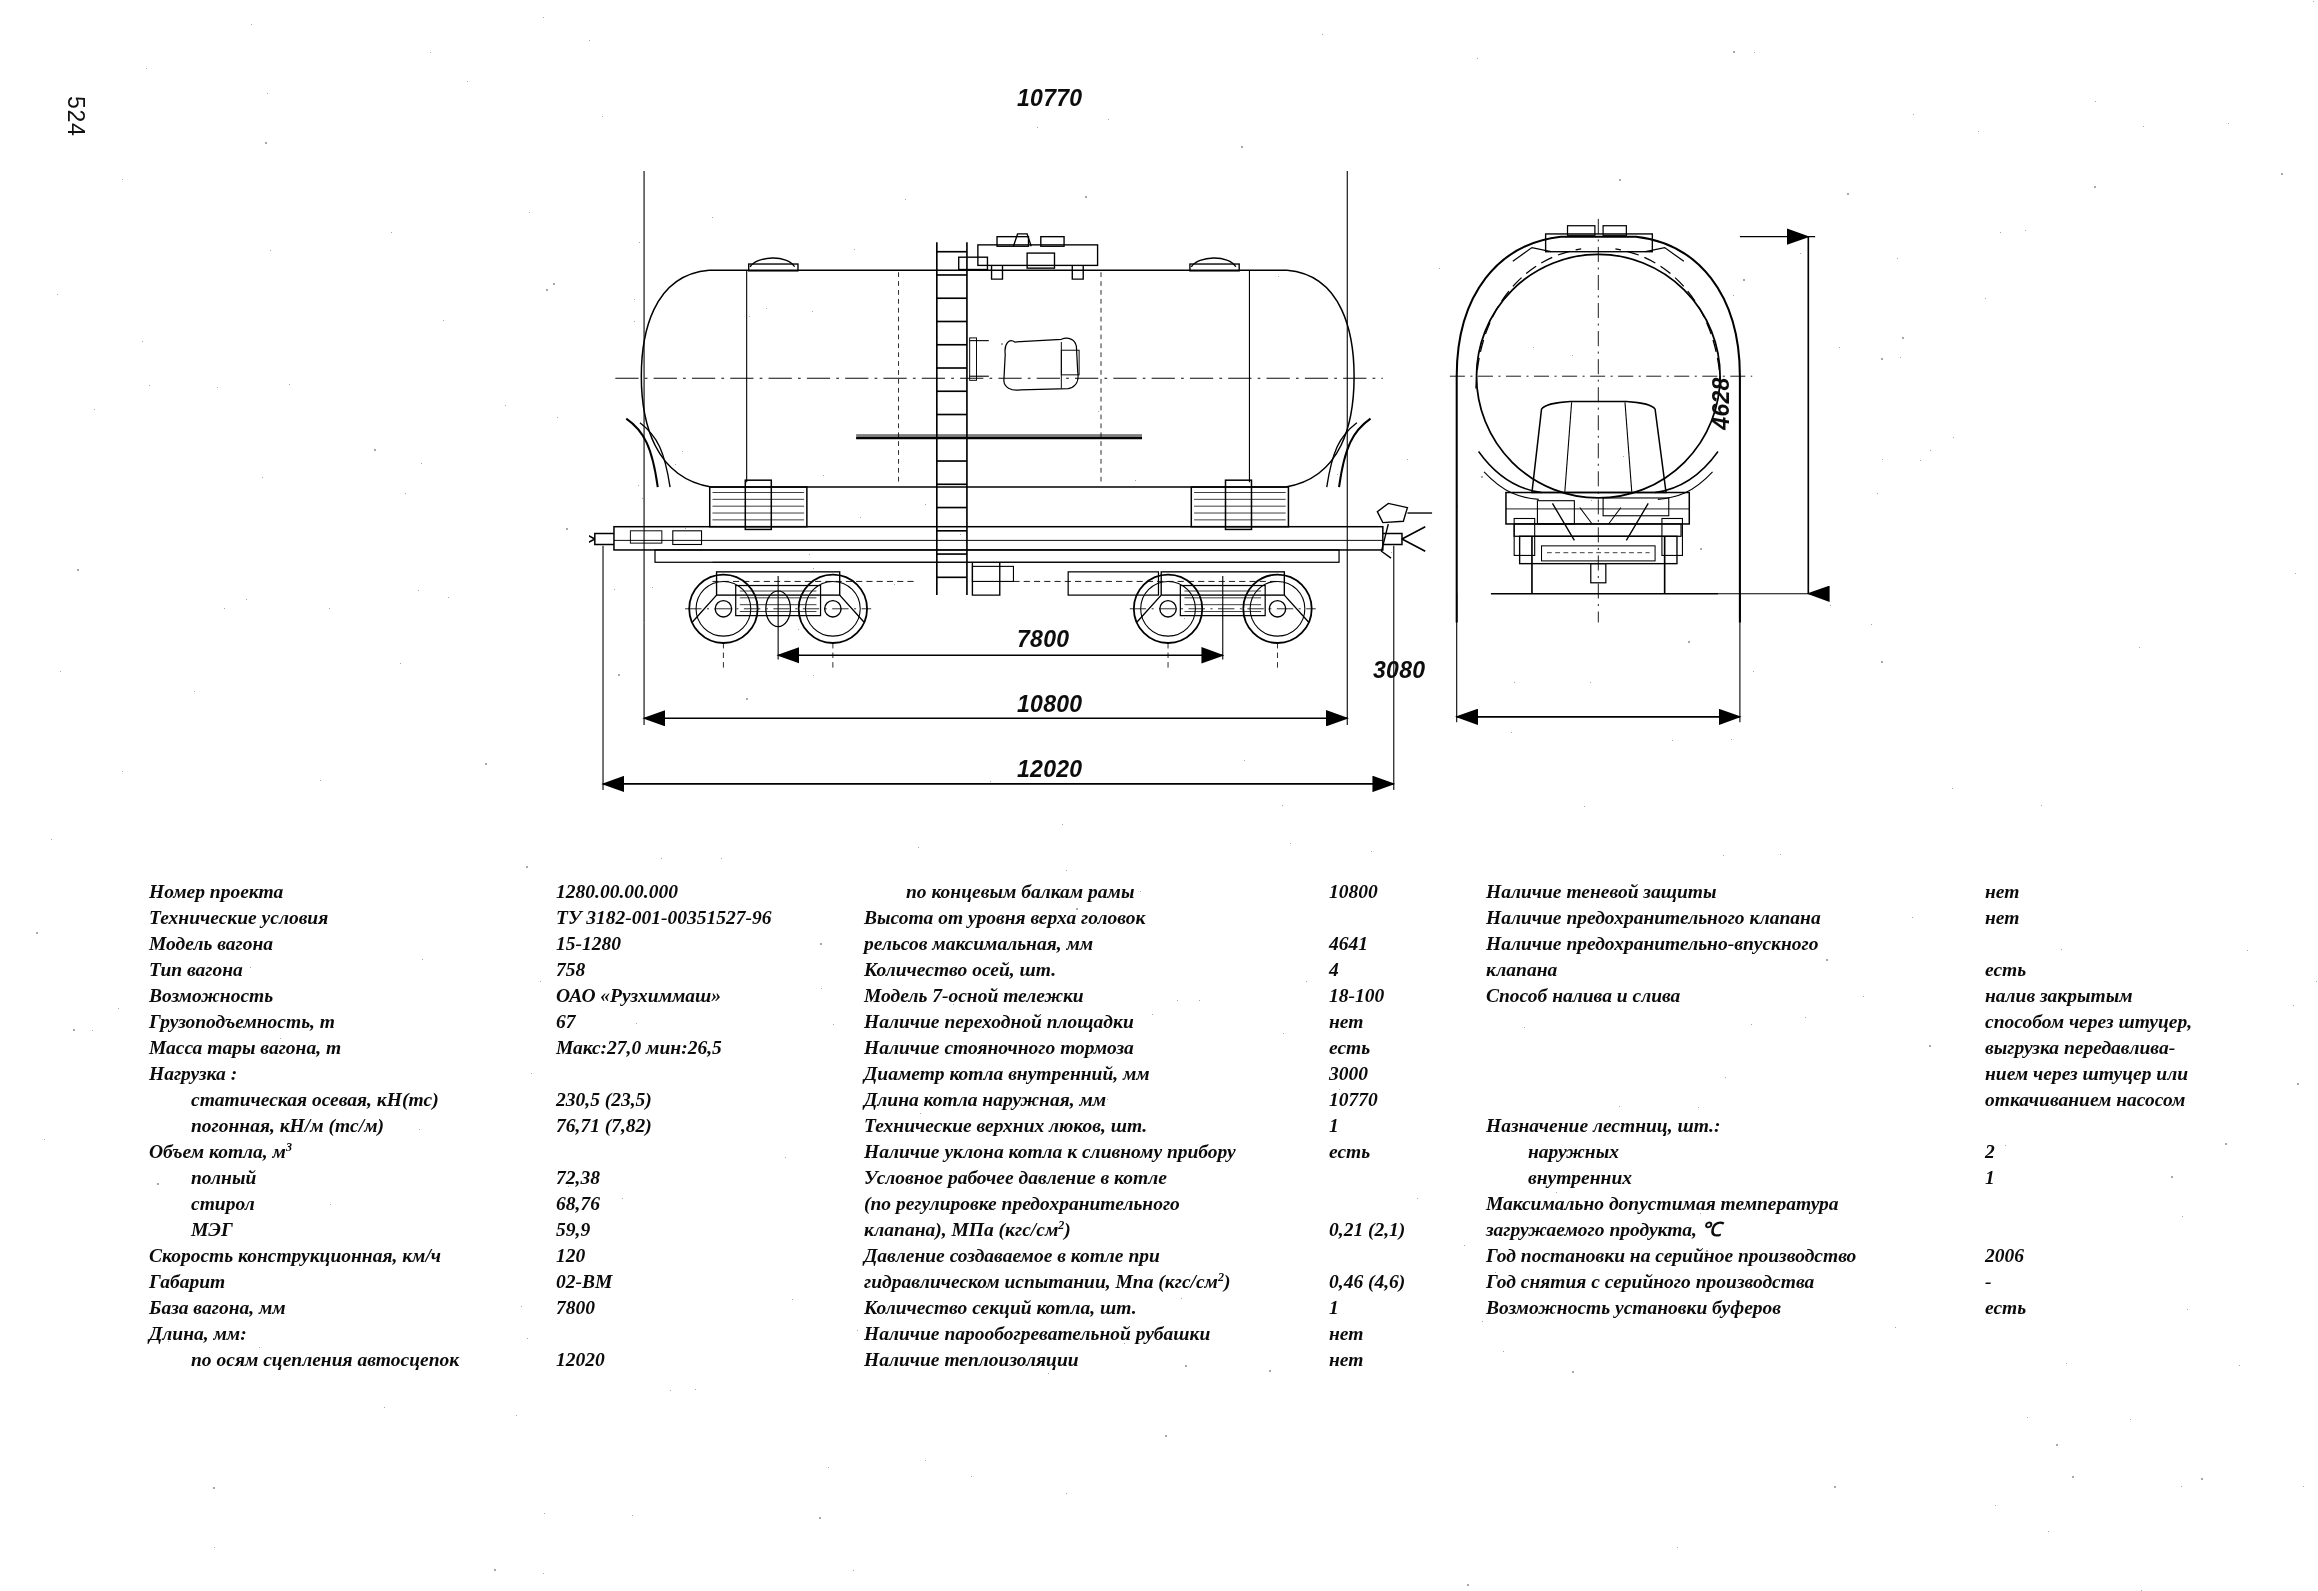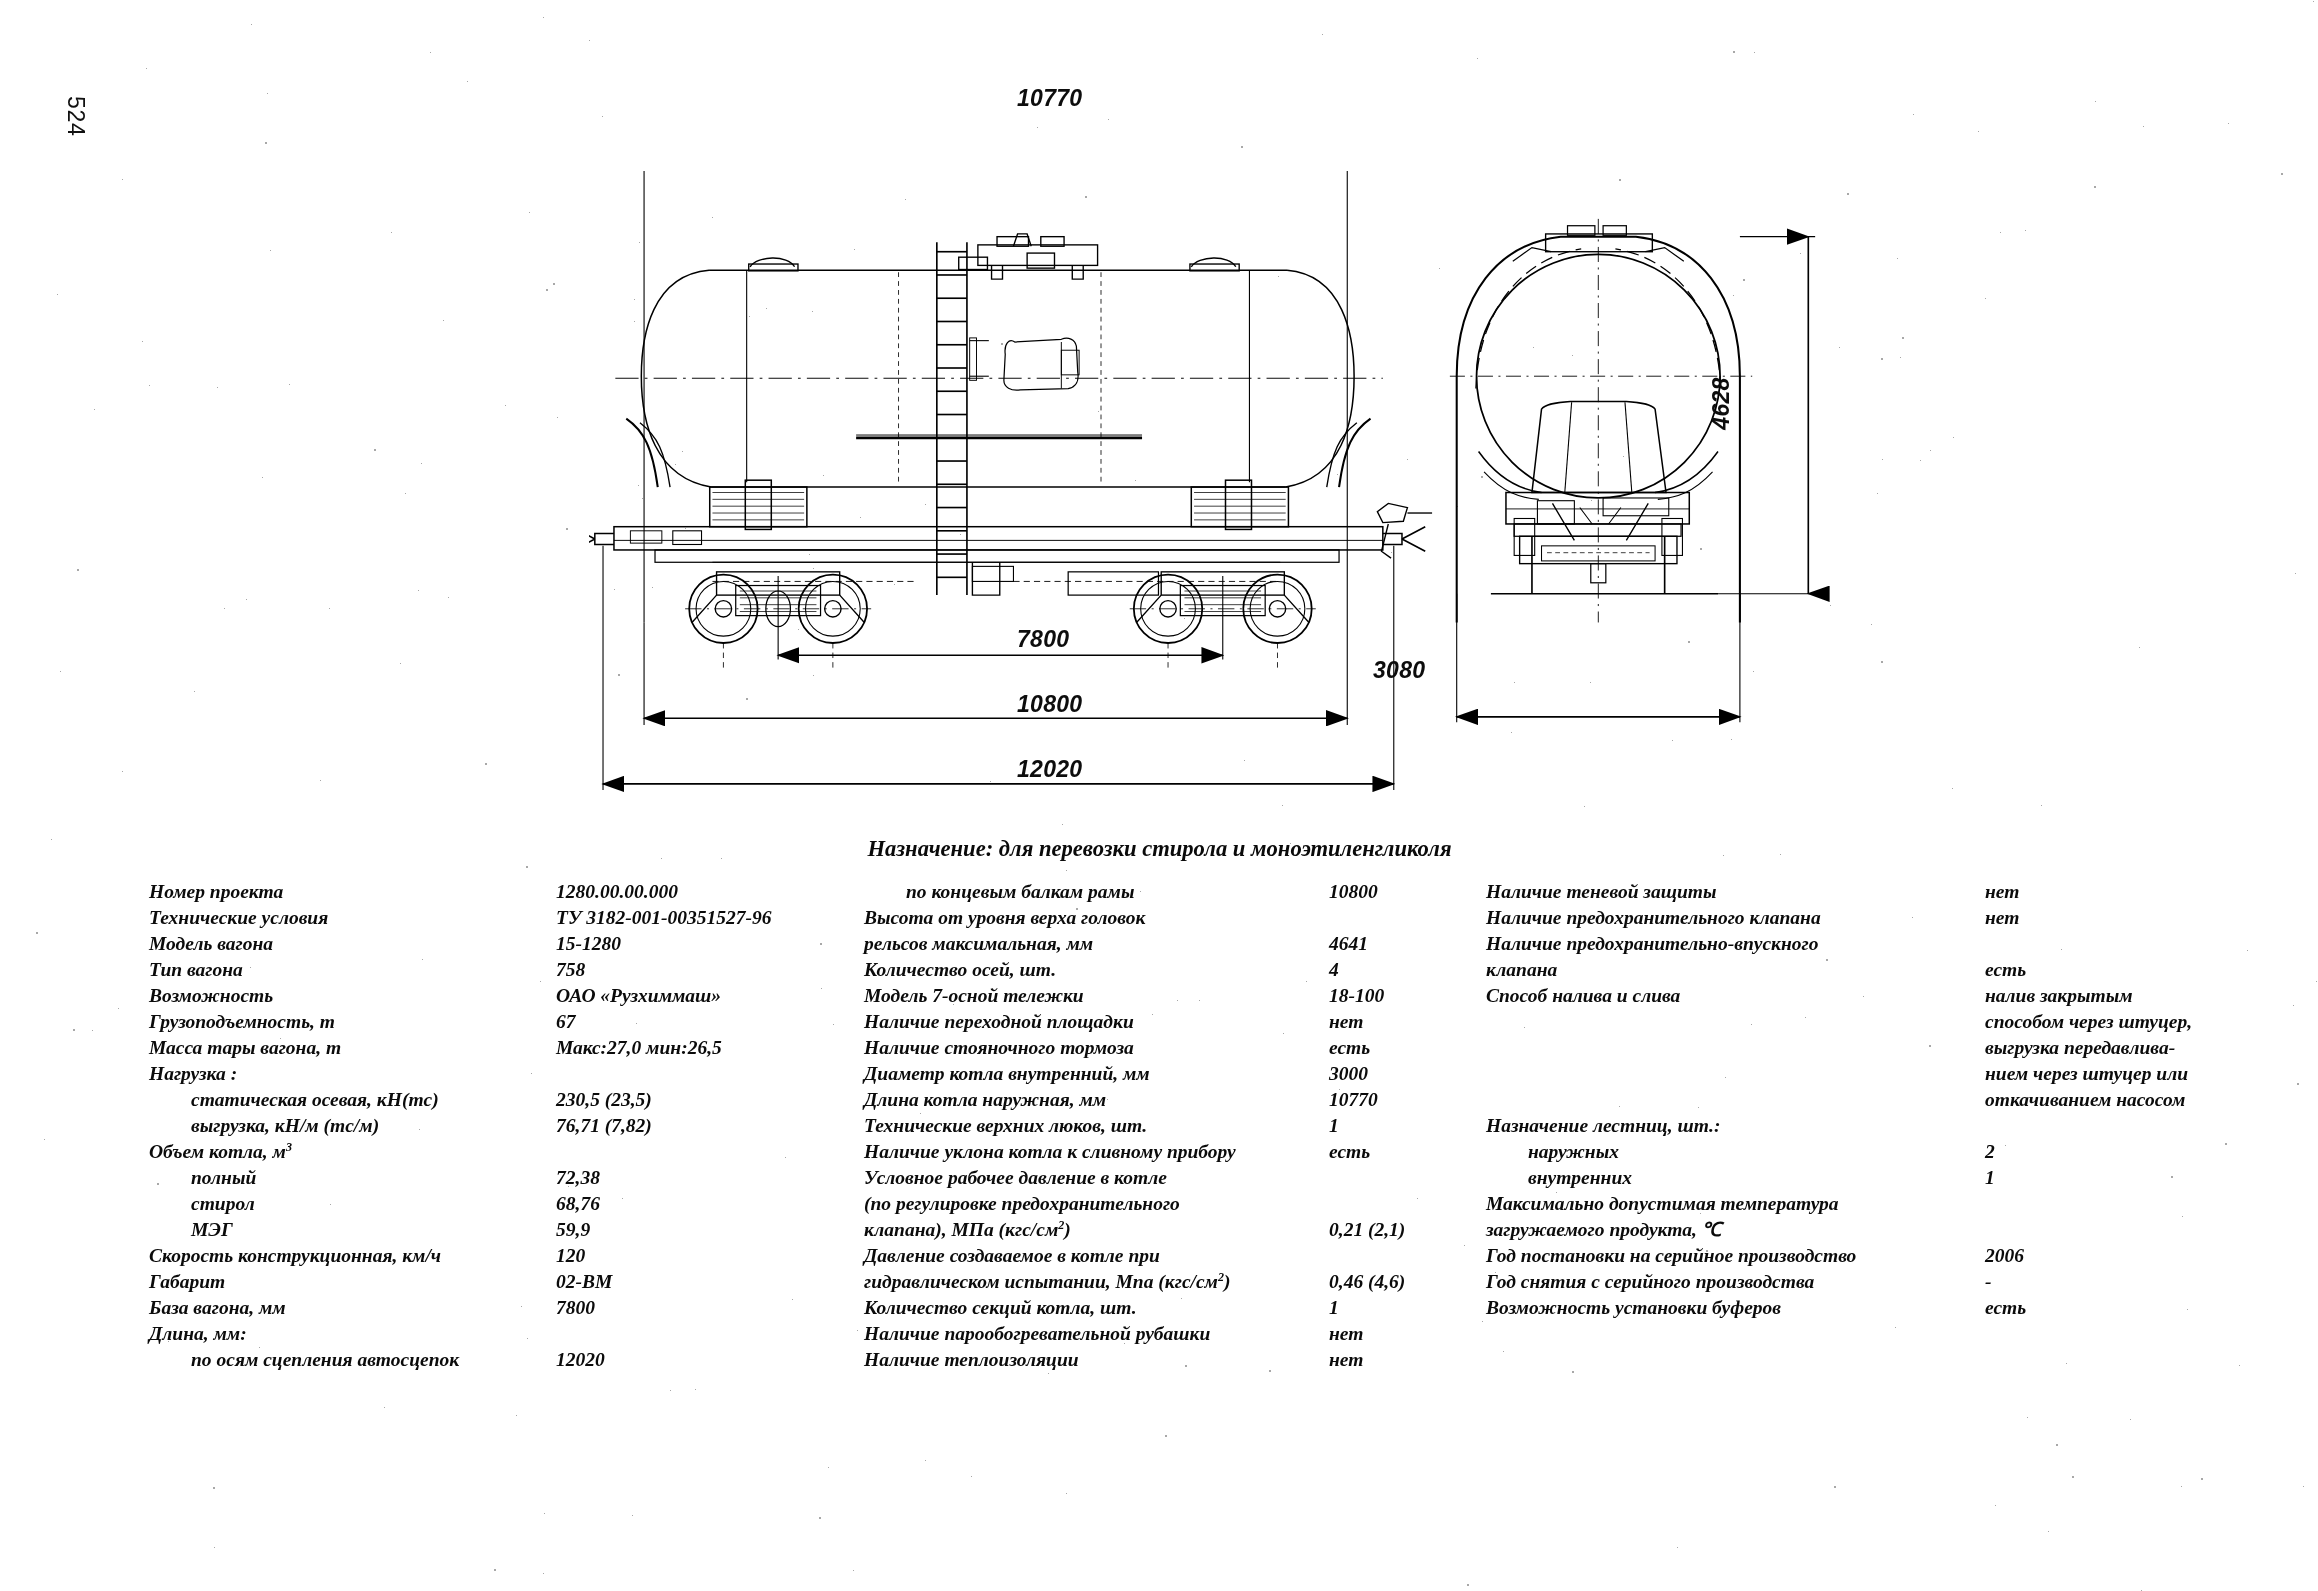--- a/index.html
+++ b/index.html
@@ -618,7 +618,6 @@
     </svg>
   </div>
 
-  <div class="purpose">Назначение: для перевозки стирола и моноэтиленгликоля</div>
 
   <div class="spec">
 

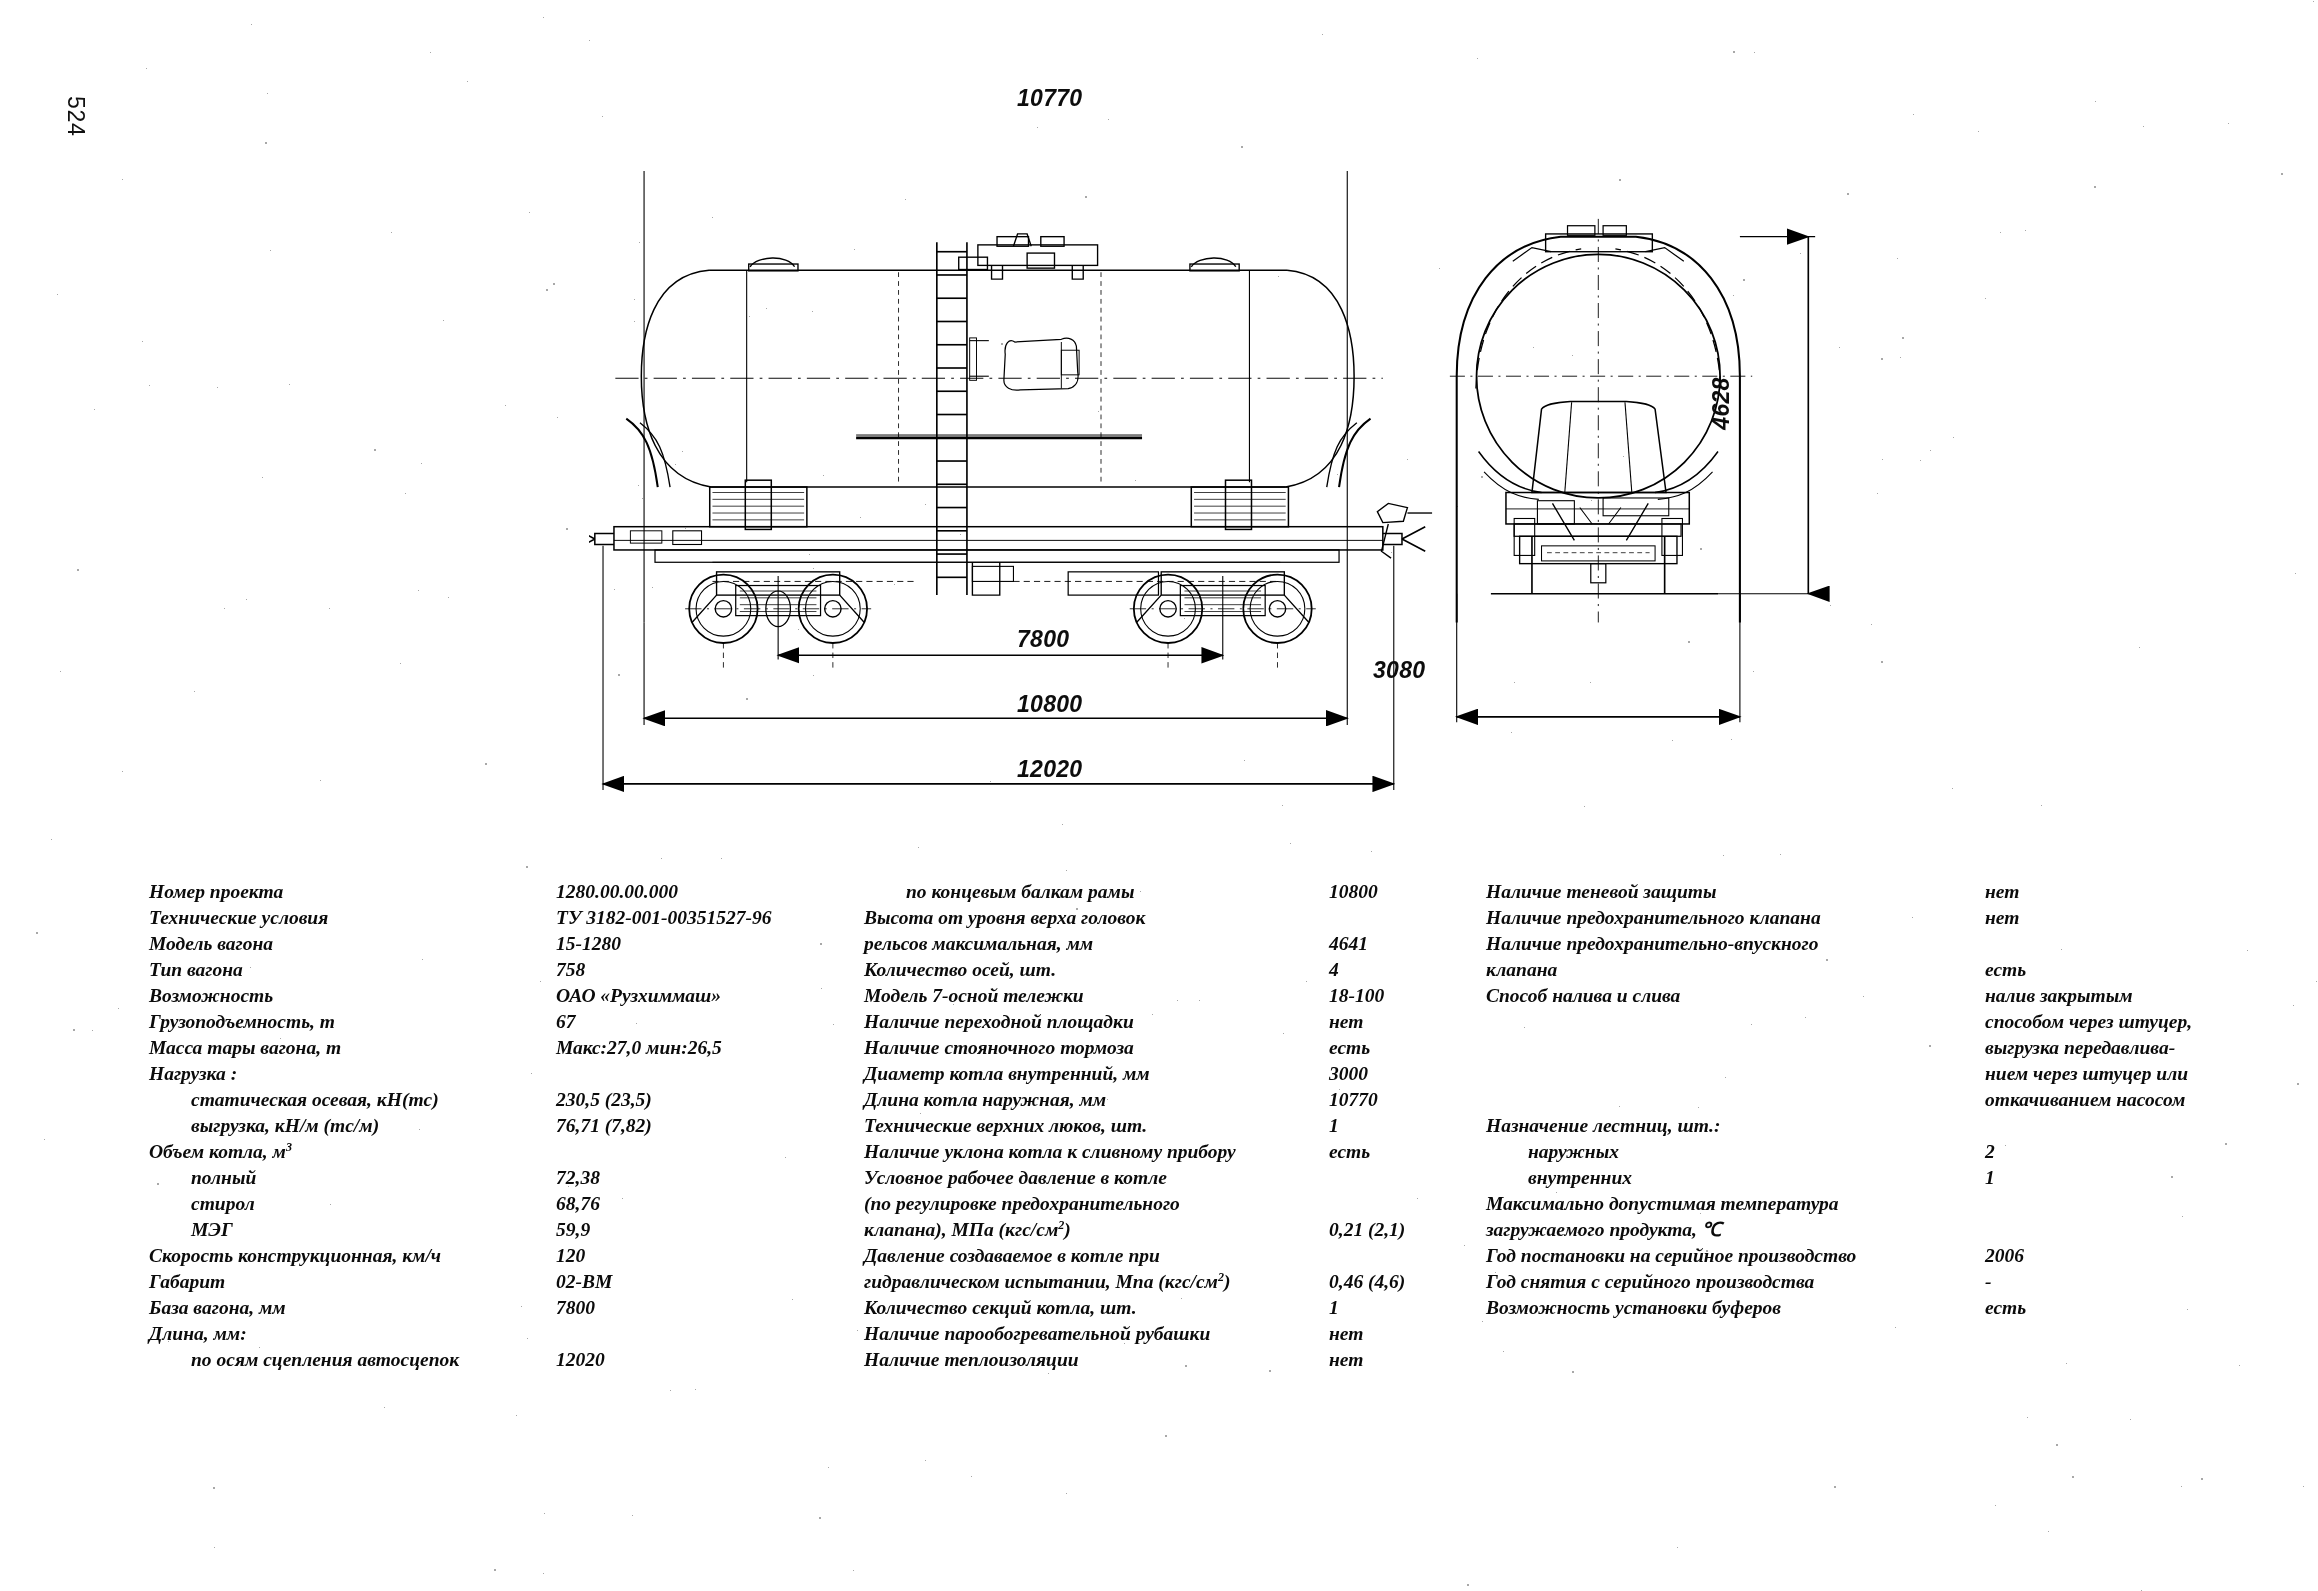--- a/index.html
+++ b/index.html
@@ -631,7 +631,7 @@
       <div class="row">Масса тары вагона, т</div>
       <div class="row">Нагрузка :</div>
       <div class="row ind1">статическая осевая, кН(тс)</div>
-      <div class="row ind1">выгрузка, кН/м (тс/м)</div>
+      <div class="row ind1">погонная, кН/м (тс/м)</div>
       <div class="row"><span>Объем котла, м</span><sup>3</sup></div>
       <div class="row ind1">полный</div>
       <div class="row ind1">стирол</div>

